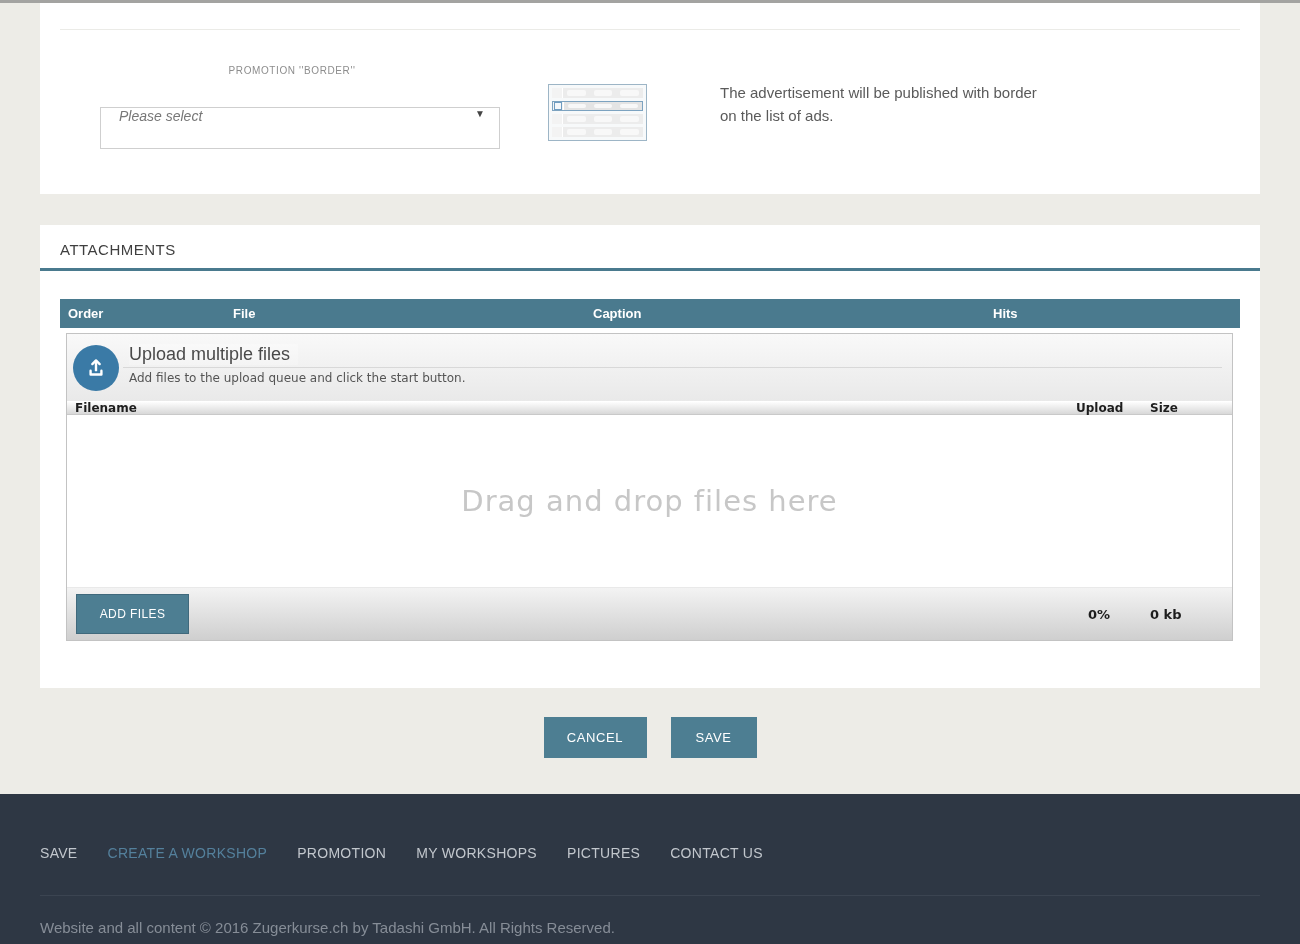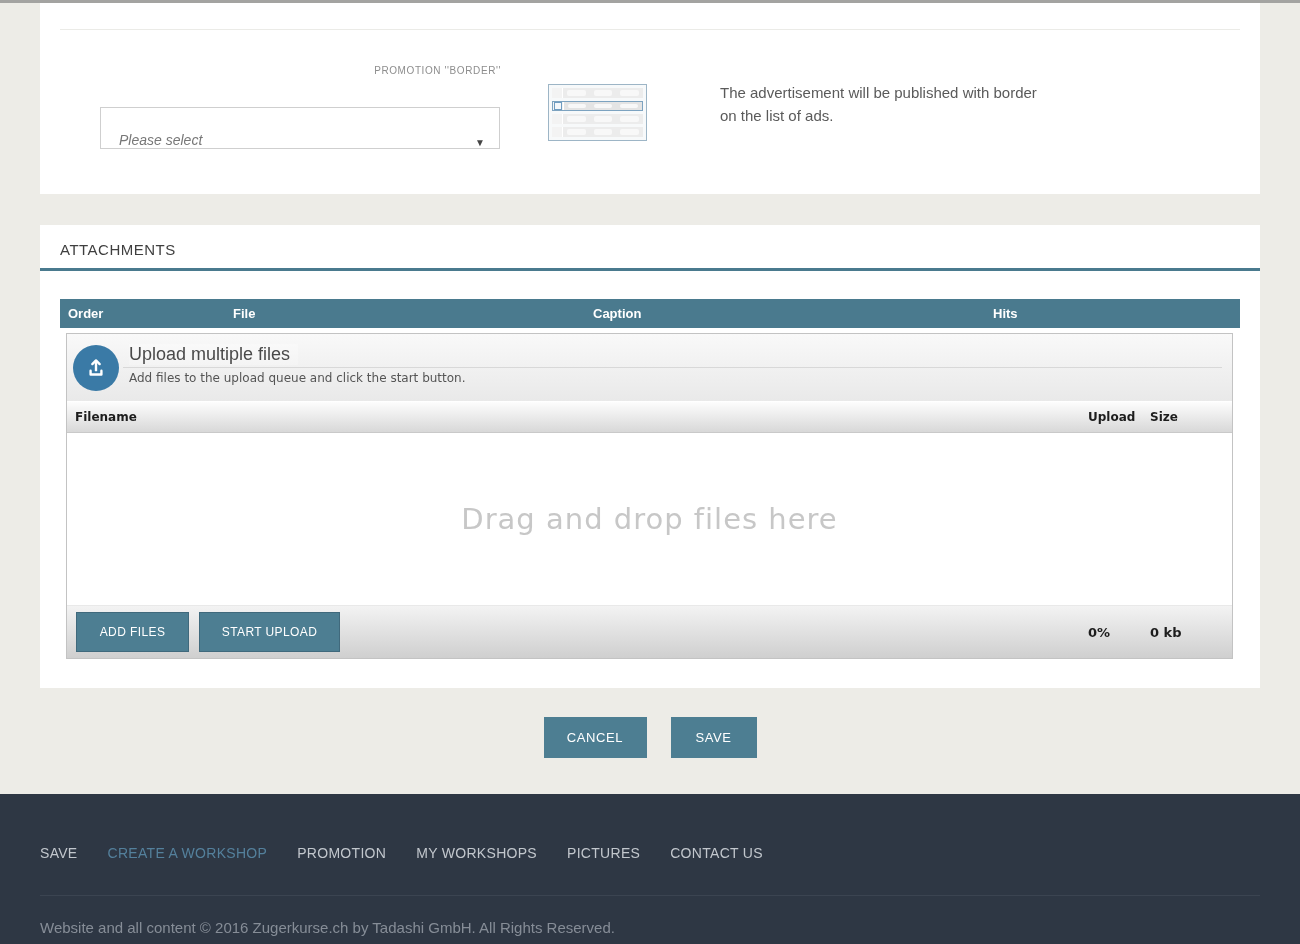--- a/index.html
+++ b/index.html
@@ -21,8 +21,8 @@
   .panel-promo { height:191px; position:relative; }
   .promo-divider { position:absolute; left:20px; right:20px; top:26px; border-top:1px solid #ebebe7; }
   .promo-label {
-    position:absolute; left:61px; top:62px; width:400px;
-    text-align:right; font-size:10px; letter-spacing:0.6px;
+    position:absolute; left:52px; top:62px; width:400px;
+    text-align:center; font-size:10px; letter-spacing:0.6px;
     color:#8d8d8d;
   }
   .promo-select {

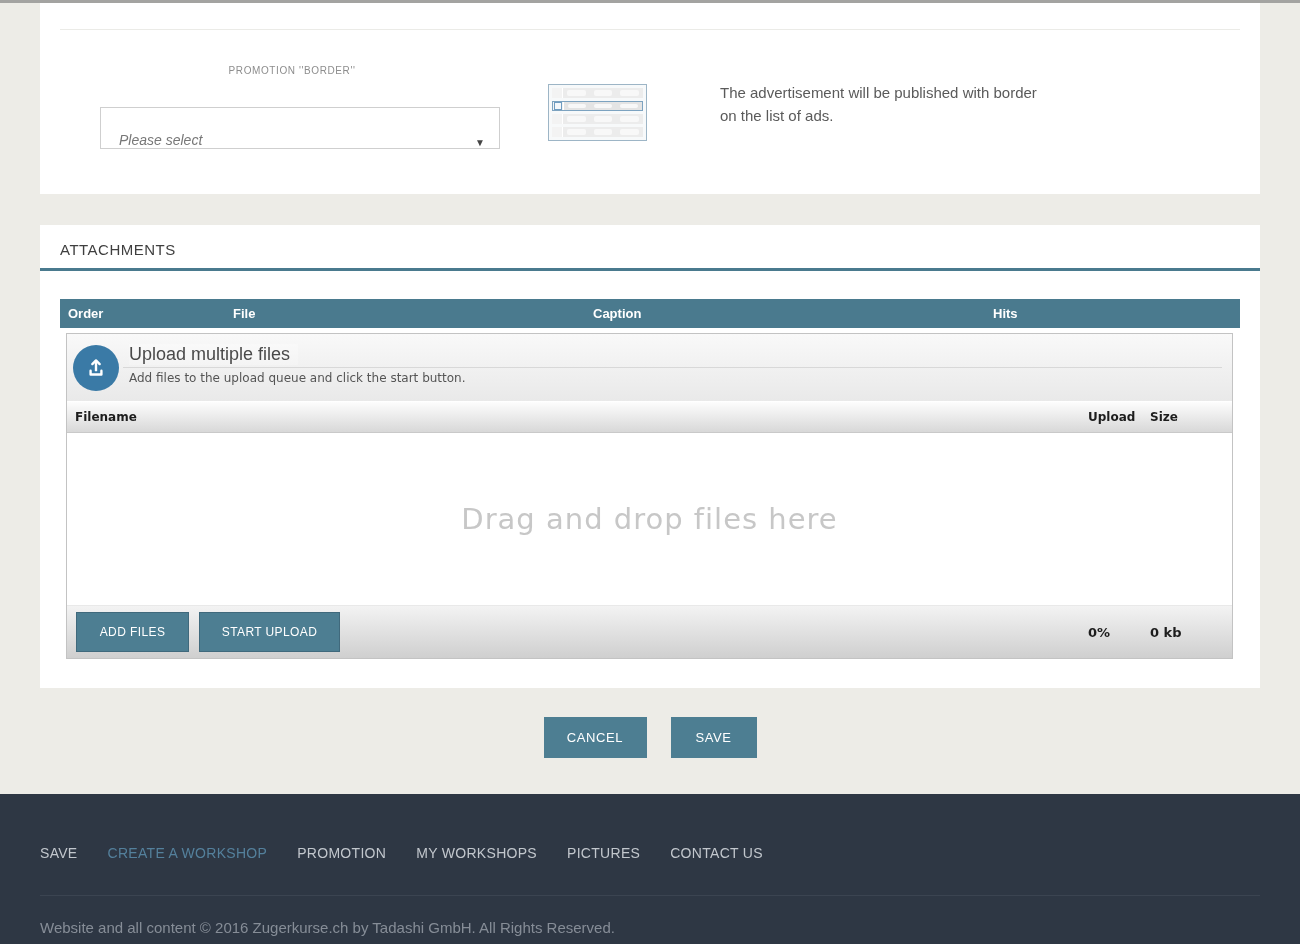--- a/index.html
+++ b/index.html
@@ -28,7 +28,7 @@
   .promo-select {
     position:absolute; left:60px; top:104px; width:400px; height:42px;
     background:#fff; border:1px solid #cfcfcf;
-    display:flex; align-items:flex-end; cursor:pointer;gap:15px;
+    display:flex; align-items:flex-start; cursor:pointer;gap:15px;
   }
   .promo-select .value { font-style:italic; color:#777; font-size:14px; padding-left:18px; flex:1; }
   .promo-select .chev { font-size:10px; color:#444; padding-right:14px; }

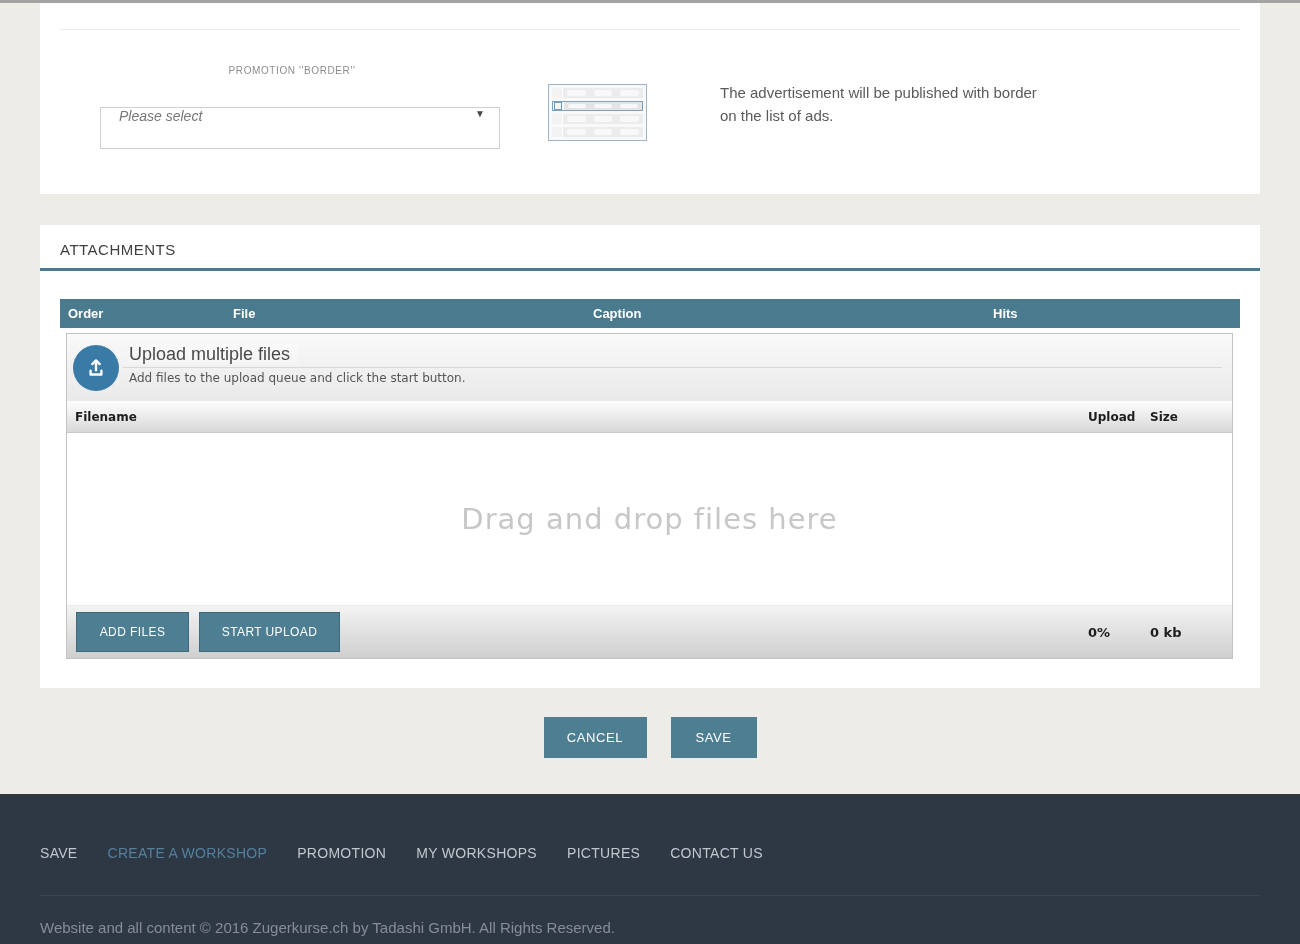--- a/index.html
+++ b/index.html
@@ -82,10 +82,10 @@
   .up-sub { position:absolute; left:62px; top:37px; font-size:12px; color:#555;
     font-family:"DejaVu Sans", sans-serif; }
   .queue-head {
-    height:32px; display:flex; align-items:center; padding:0 0 0 8px;
+    height:14px; display:flex; align-items:center; padding:0 0 0 8px;
     background:linear-gradient(#fdfdfd, #d8d8d8);
     border-top:1px solid #fff; border-bottom:1px solid #c9c9c9;
-    font-family:"DejaVu Sans", sans-serif; font-size:12px; font-weight:bold; color:#1d1d1d;
+    font-family:"DejaVu Sans", sans-serif; font-size:12px; font-weight:bold; color:#1d1d1d;gap:12px;
   }
   .queue-head .qh-filename { flex:1; }
   .queue-head .qh-status { width:62px; }

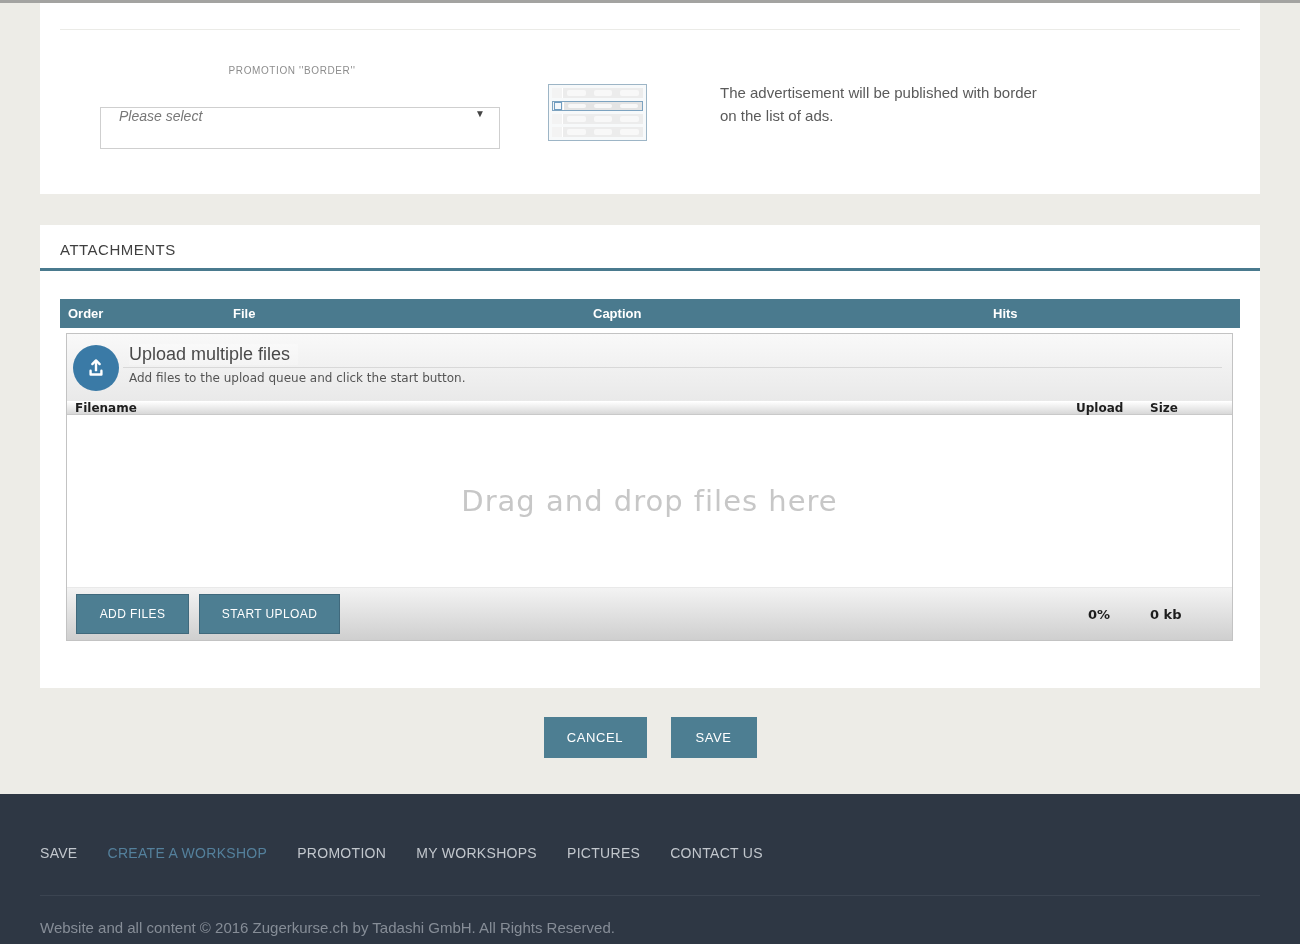--- a/index.html
+++ b/index.html
@@ -219,7 +219,6 @@
 
     <div class="up-toolbar">
       <button class="up-btn btn-addfiles">ADD FILES</button>
-      <button class="up-btn btn-startupload">START UPLOAD</button>
       <div class="spacer"></div>
       <div class="up-stat stat-percent">0%</div>
       <div class="up-stat stat-size">0 kb</div>

